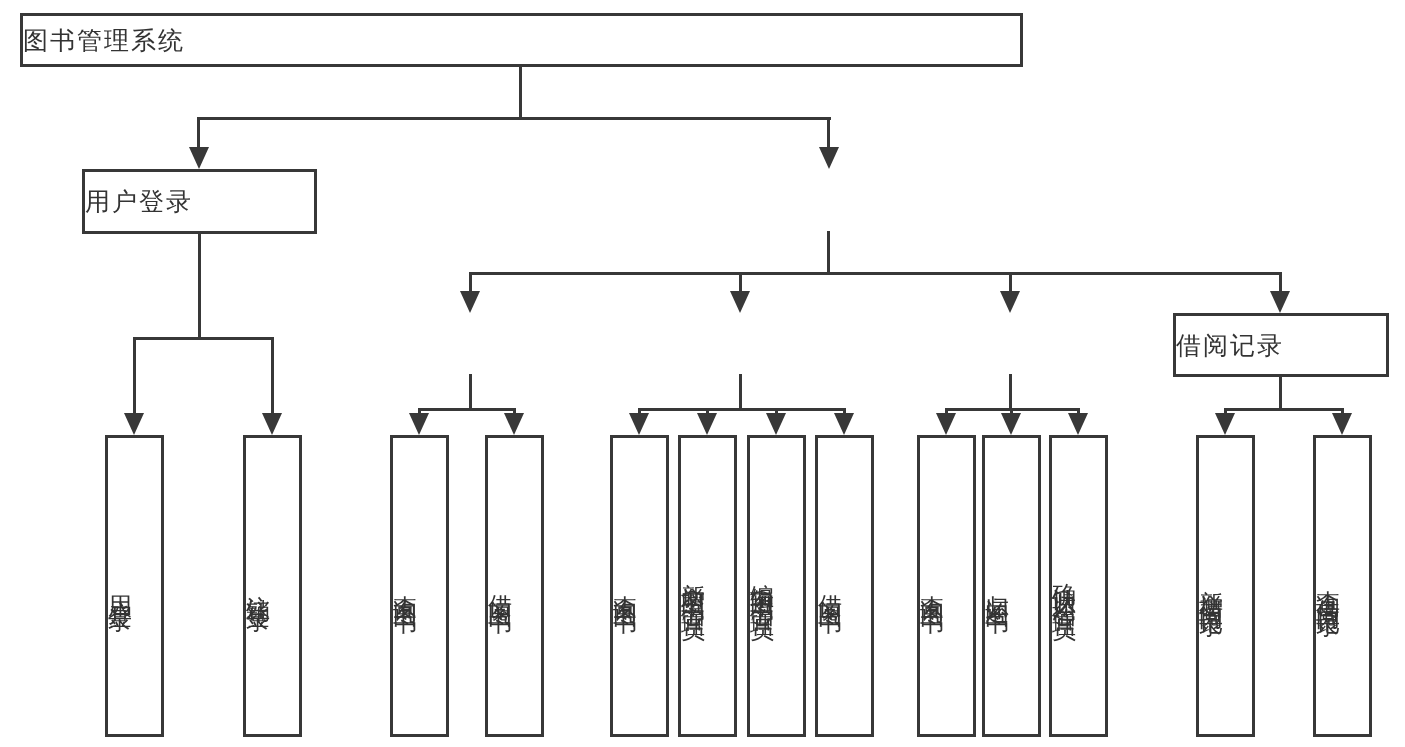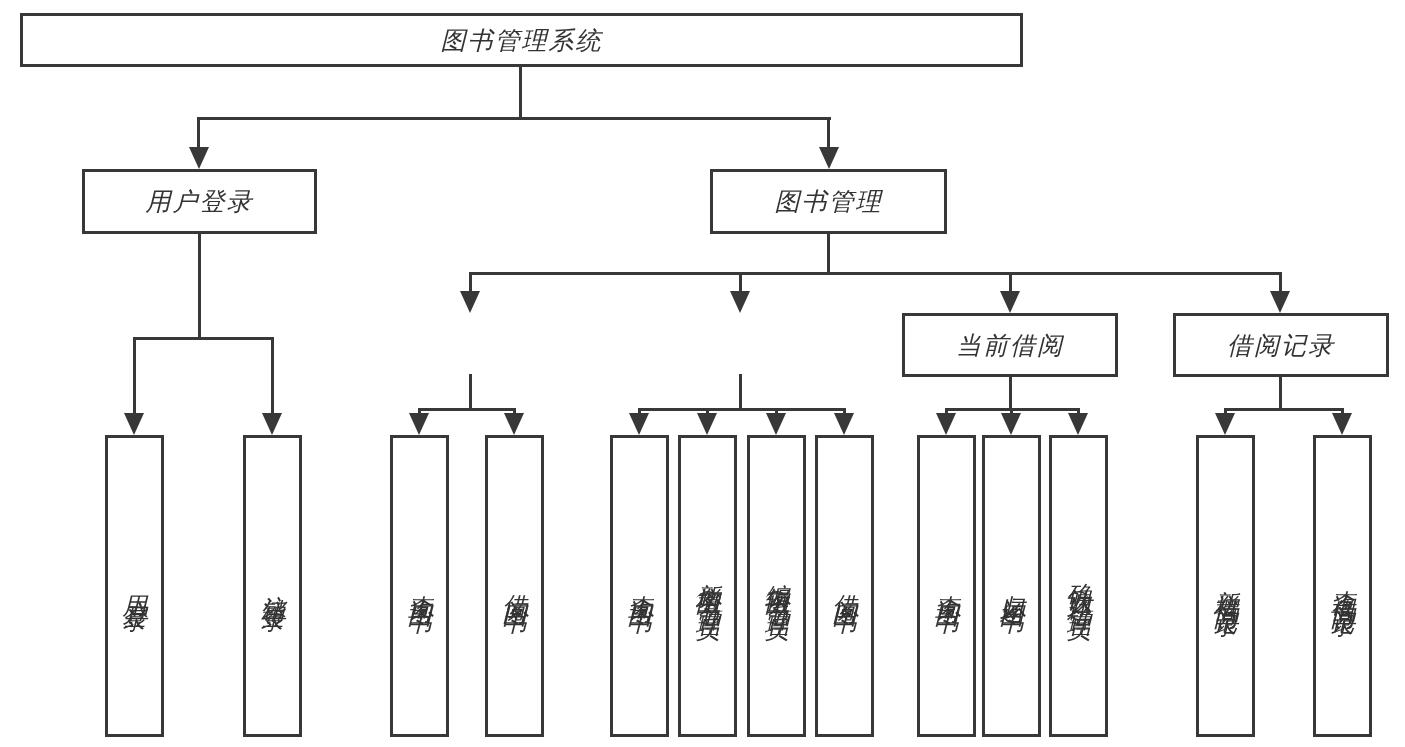--- a/index.html
+++ b/index.html
@@ -21,7 +21,7 @@
     box-sizing:border-box;
     border:3px solid var(--line);
     background:var(--bg);
-    display:flex;align-items:center;justify-content:center;font-style:italic;
+    display:flex;align-items:center;justify-content:flex-start;
   }
   .hbox .lbl{
     color:var(--text);

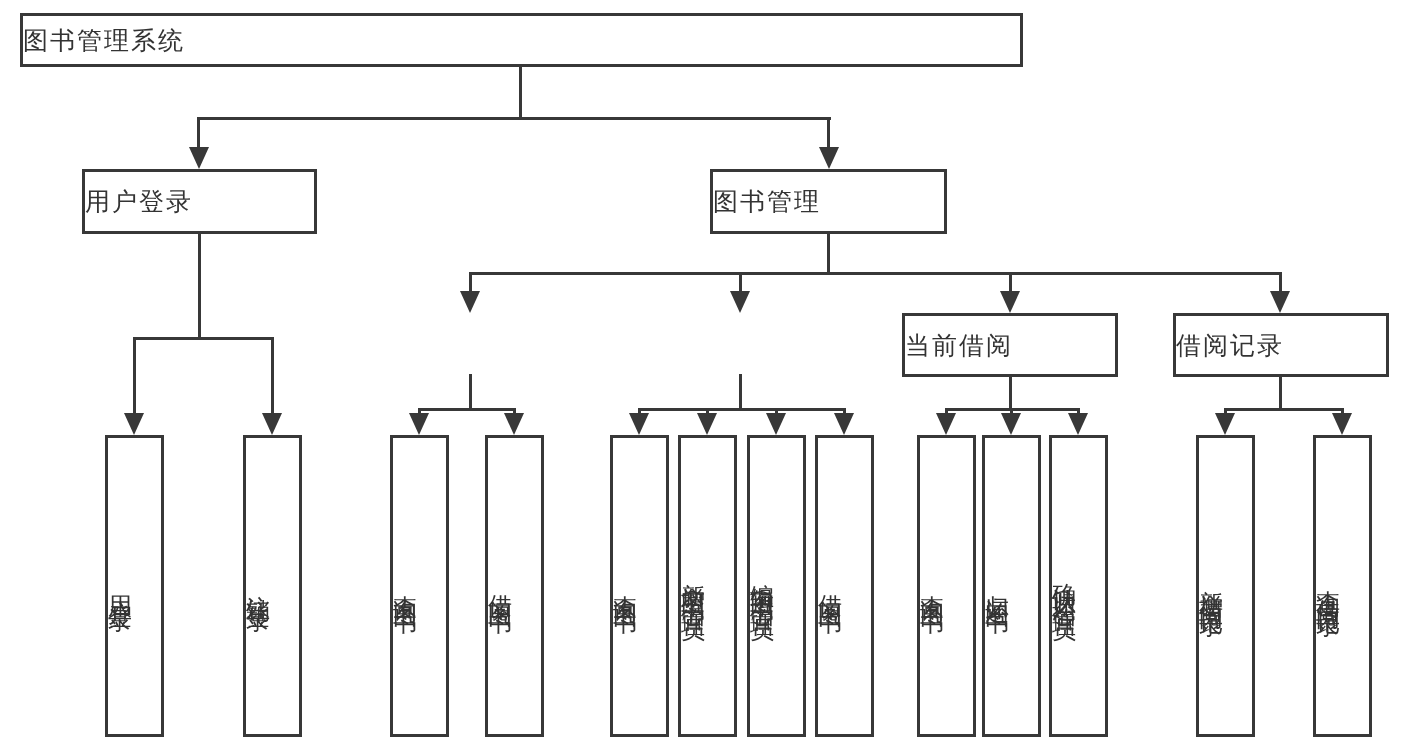--- a/index.html
+++ b/index.html
@@ -67,9 +67,6 @@
 
   <div class="node hbox" style="left:82px;top:169px;width:235px;height:65px">
     <span class="lbl">用户登录</span>
-  </div>
-  <div class="node hbox" style="left:710px;top:169px;width:237px;height:65px">
-    <span class="lbl">图书管理</span>
   </div>
 
   <div class="node hbox" style="left:902px;top:313px;width:216px;height:64px">

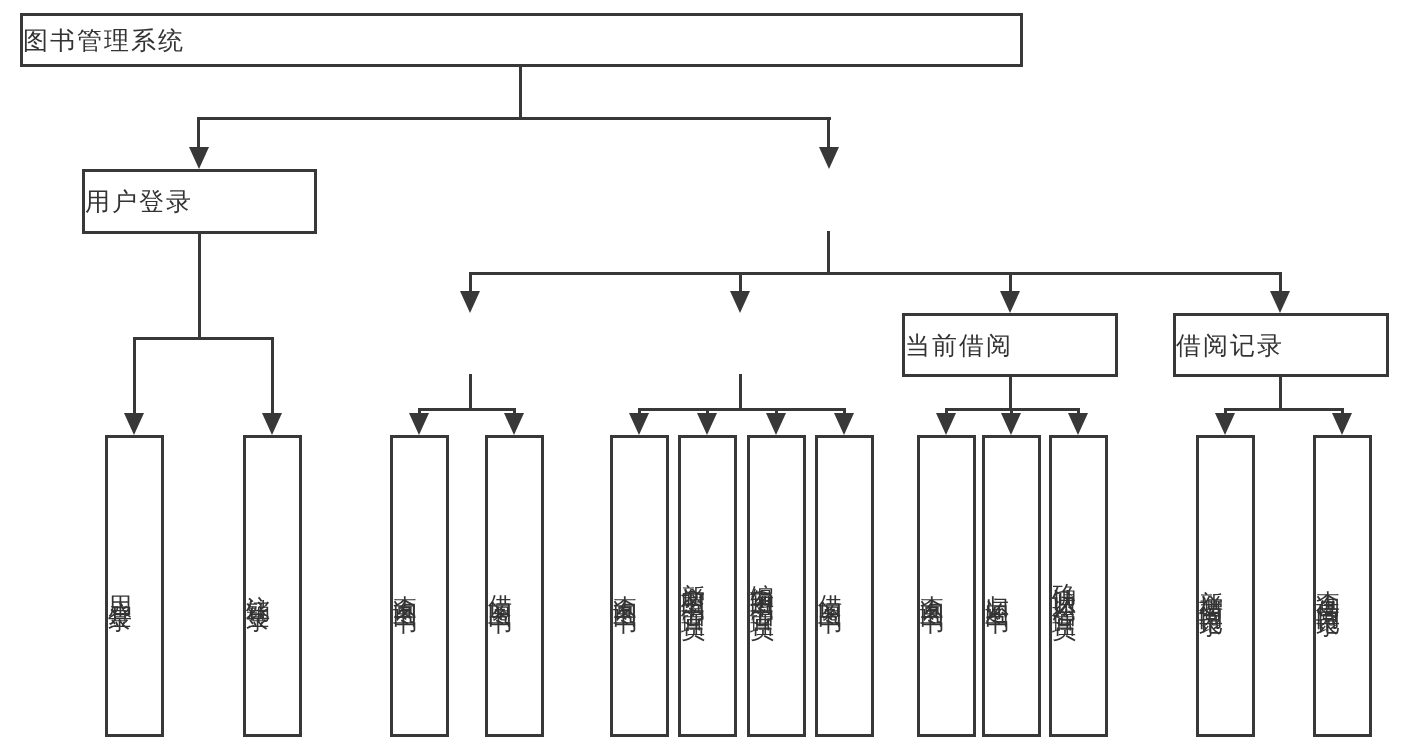--- a/index.html
+++ b/index.html
@@ -69,9 +69,6 @@
     <span class="lbl">用户登录</span>
   </div>
 
-  <div class="node hbox" style="left:902px;top:313px;width:216px;height:64px">
-    <span class="lbl">当前借阅</span>
-  </div>
   <div class="node hbox" style="left:1173px;top:313px;width:216px;height:64px">
     <span class="lbl">借阅记录</span>
   </div>

